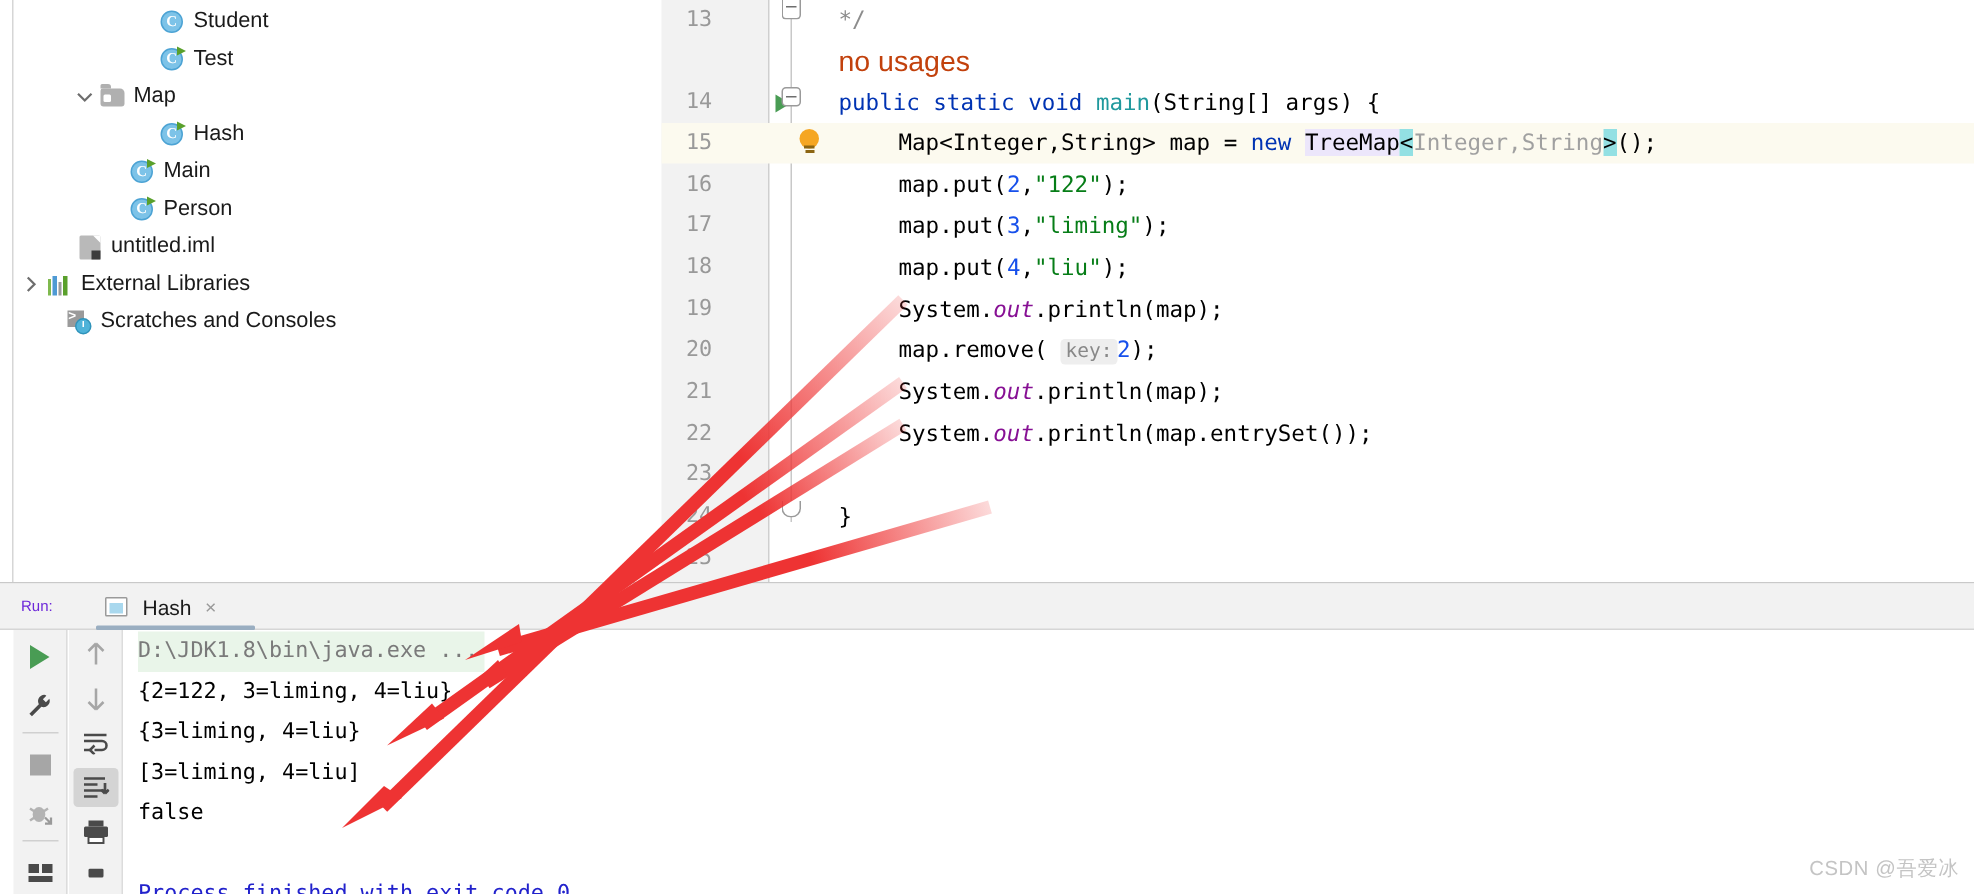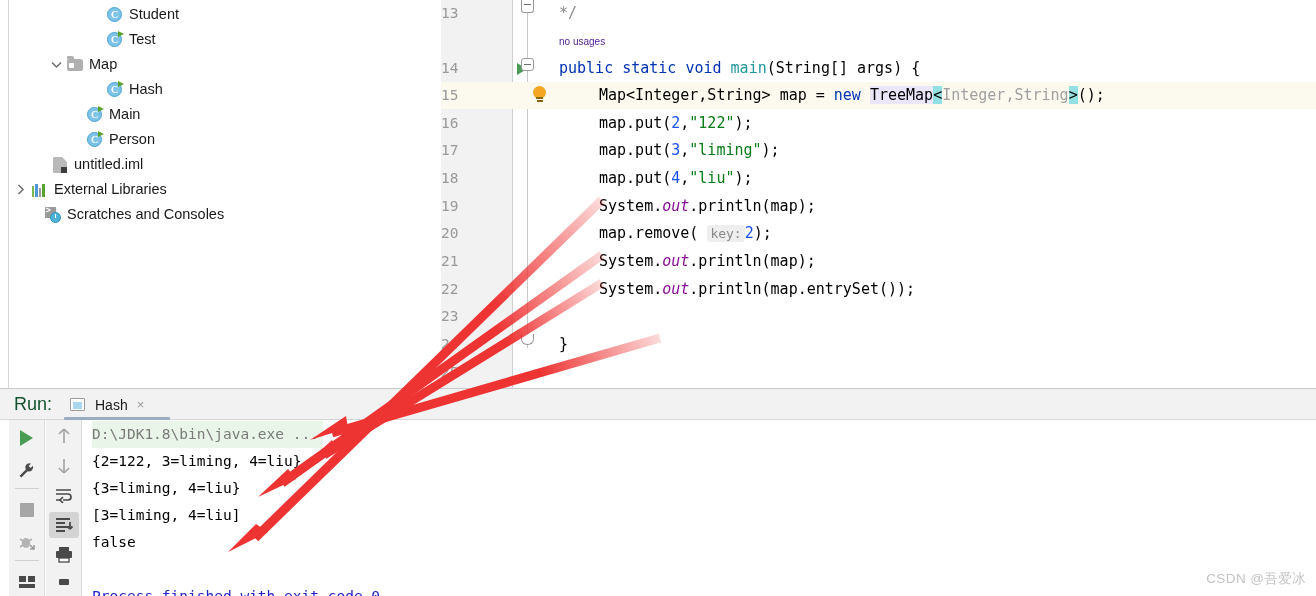--- a/index.html
+++ b/index.html
@@ -162,7 +162,7 @@
   .ln {
     position: absolute; left: 0; top: 0;
     width: 62px; height: 27.4px;
-    text-align: left;
+    text-align: center;
     color: #999999;
     font-size: 14.5px;
     line-height: 27.4px;

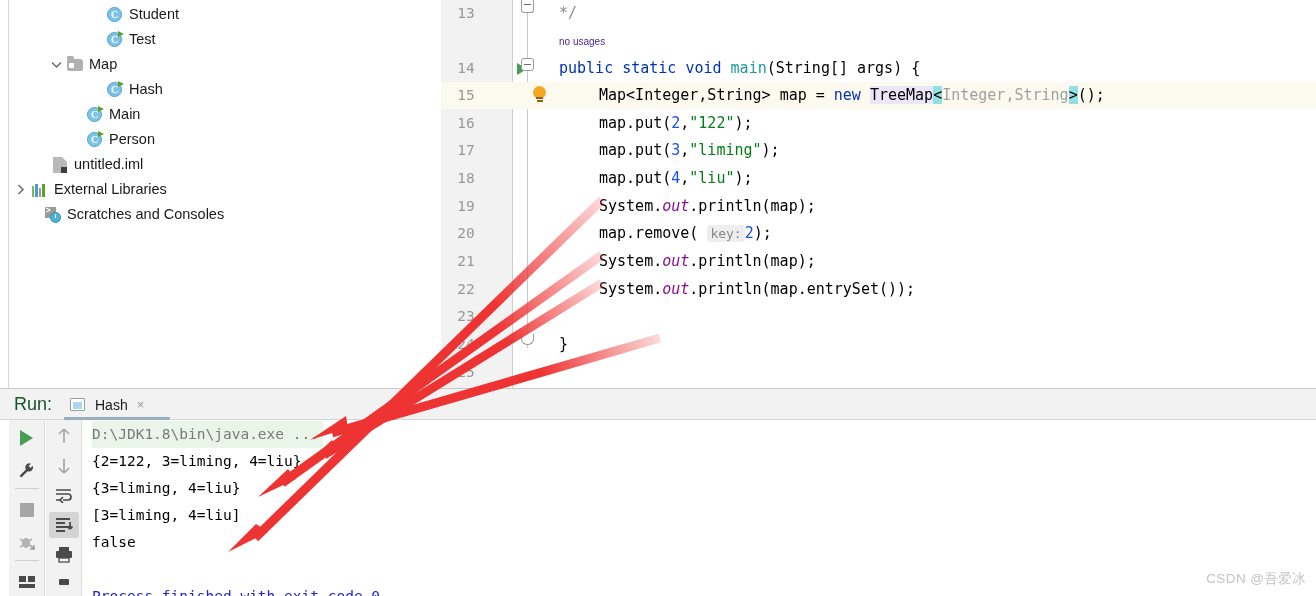--- a/index.html
+++ b/index.html
@@ -239,8 +239,8 @@
   }
   .usage-note {
     position: absolute; left: 118px;
-    color: #4c1d95;
-    font-size: 10px;
+    color: #c2410c;
+    font-size: 19px;
     font-family: "Liberation Sans", sans-serif;
     line-height: 22px;
   }

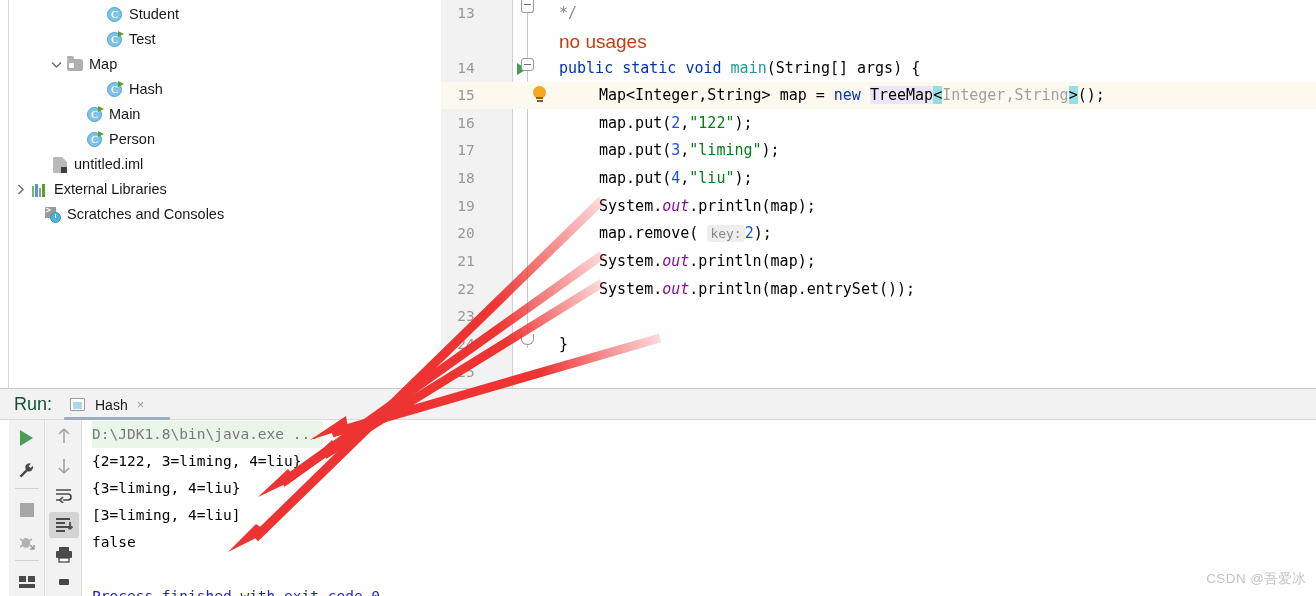--- a/index.html
+++ b/index.html
@@ -261,8 +261,8 @@
   .run-label {
     position: absolute; left: 14px; top: 0;
     line-height: 31px;
-    font-size: 18px;
-    color: #14532d;
+    font-size: 10px;
+    color: #6d28d9;
   }
   .run-tab {
     position: absolute; left: 62px; top: 0;

